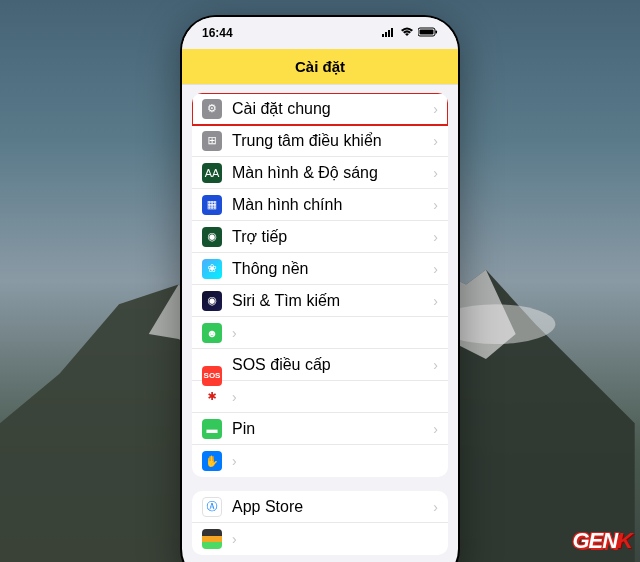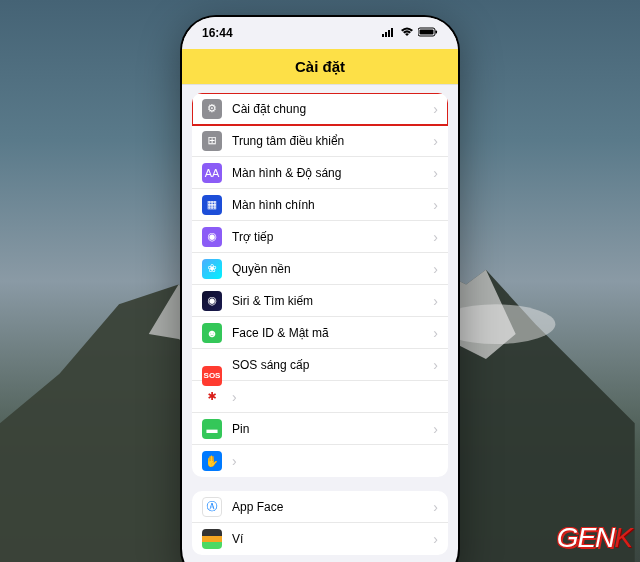--- a/index.html
+++ b/index.html
@@ -100,7 +100,7 @@
   }
   .label {
     flex: 1;
-    font-size: 12px;
+    font-size: 16px;
     color: #000;
   }
   .chevron {

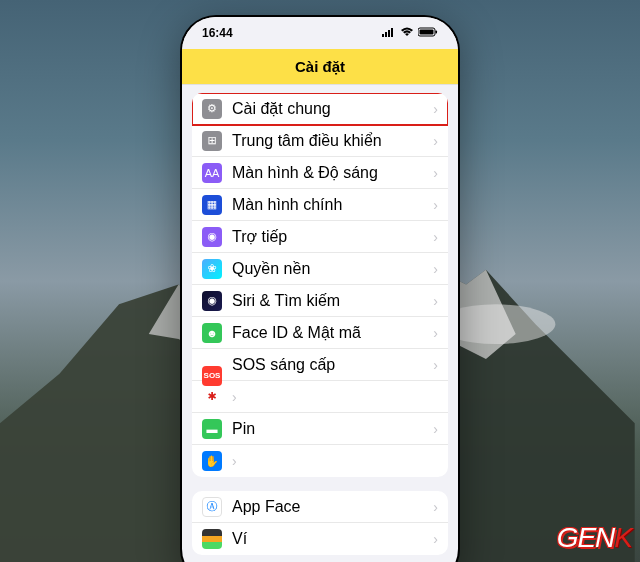--- a/index.html
+++ b/index.html
@@ -122,7 +122,7 @@
   }
   .watermark .k { color: #d91e18; text-shadow: 1px 1px 0 #8a0000; }
   .i-gray { background: #8e8e93; }
-  .i-blue { background: #8b5cf6; }
+  .i-blue { background: #14532d; }
   .i-dblue { background: #1d4ed8; }
   .i-red { background: #ff3b30; color:#fff; font-size:8px; font-weight:700;margin-top:22px; }
   .i-rose { background: #fff; }

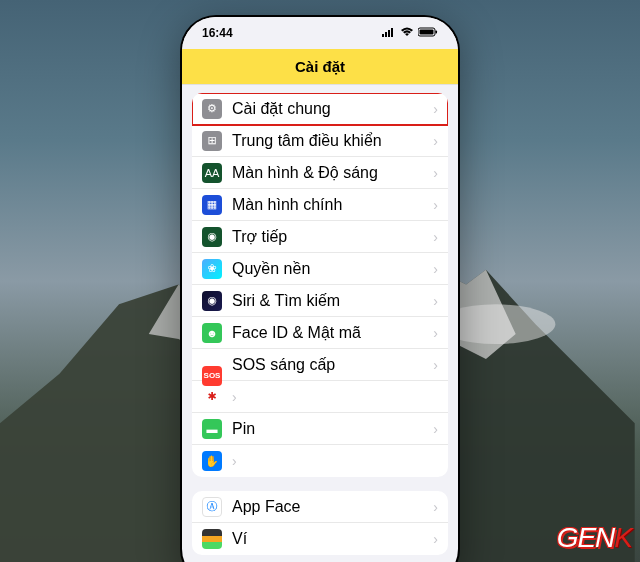--- a/index.html
+++ b/index.html
@@ -203,7 +203,7 @@
           </div>
           <div class="row">
             <div class="icon i-wall">❀</div>
-            <div class="label">Quyền nền</div>
+            <div class="label">Thông nền</div>
             <div class="chevron">›</div>
           </div>
           <div class="row">

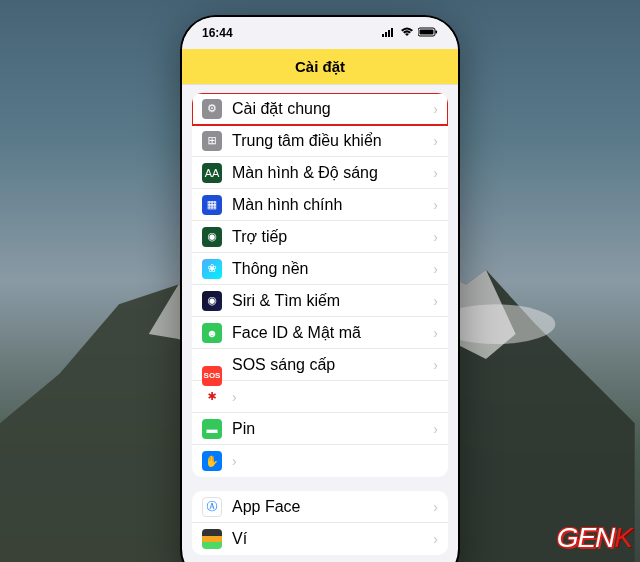--- a/index.html
+++ b/index.html
@@ -213,7 +213,6 @@
           </div>
           <div class="row">
             <div class="icon i-green">☻</div>
-            <div class="label">Face ID &amp; Mật mã</div>
             <div class="chevron">›</div>
           </div>
           <div class="row">

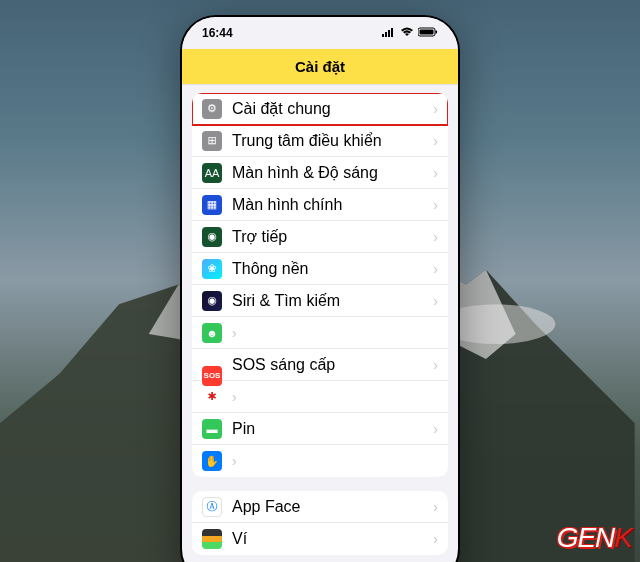--- a/index.html
+++ b/index.html
@@ -217,7 +217,7 @@
           </div>
           <div class="row">
             <div class="icon i-red">SOS</div>
-            <div class="label">SOS sáng cấp</div>
+            <div class="label">SOS điều cấp</div>
             <div class="chevron">›</div>
           </div>
           <div class="row">

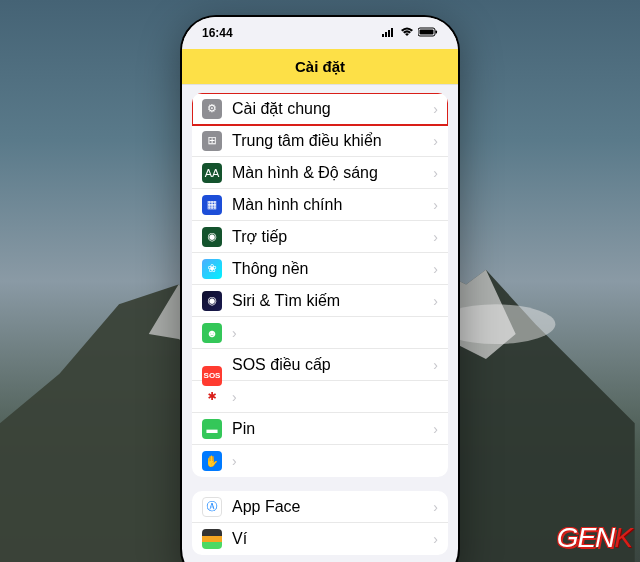--- a/index.html
+++ b/index.html
@@ -237,7 +237,7 @@
         <div class="group">
           <div class="row">
             <div class="icon i-appstore" style="color: rgb(0, 122, 255);">Ⓐ</div>
-            <div class="label">App Face</div>
+            <div class="label">App Store</div>
             <div class="chevron">›</div>
           </div>
           <div class="row">

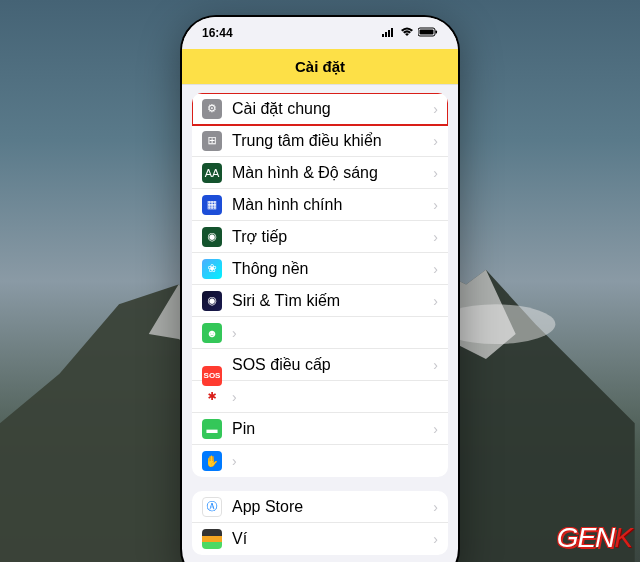--- a/index.html
+++ b/index.html
@@ -242,7 +242,6 @@
           </div>
           <div class="row">
             <div class="icon i-wallet"></div>
-            <div class="label">Ví</div>
             <div class="chevron">›</div>
           </div>
         </div>

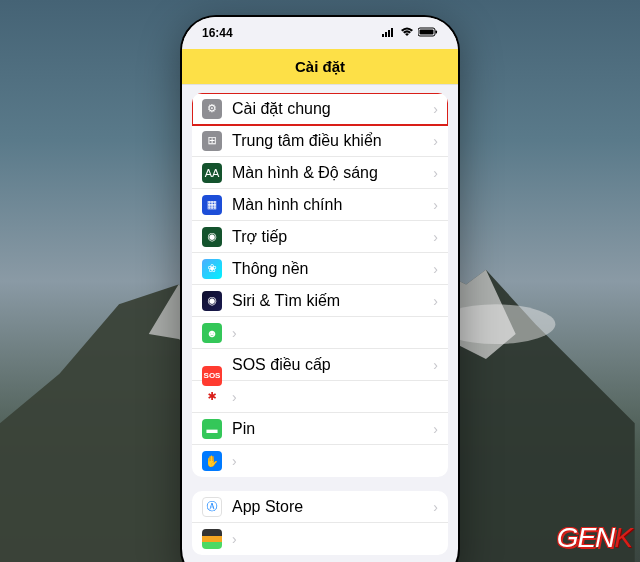--- a/index.html
+++ b/index.html
@@ -113,9 +113,9 @@
     bottom: 8px;
     right: 8px;
     font-family: Arial, sans-serif;
-    font-weight: 400;
+    font-weight: 700;
     font-style: italic;
-    font-size: 28px;
+    font-size: 22px;
     color: #fff;
     text-shadow: 2px 2px 0 #d91e18, -1px -1px 0 #d91e18, 1px -1px 0 #d91e18, -1px 1px 0 #d91e18;
     letter-spacing: -1px;

